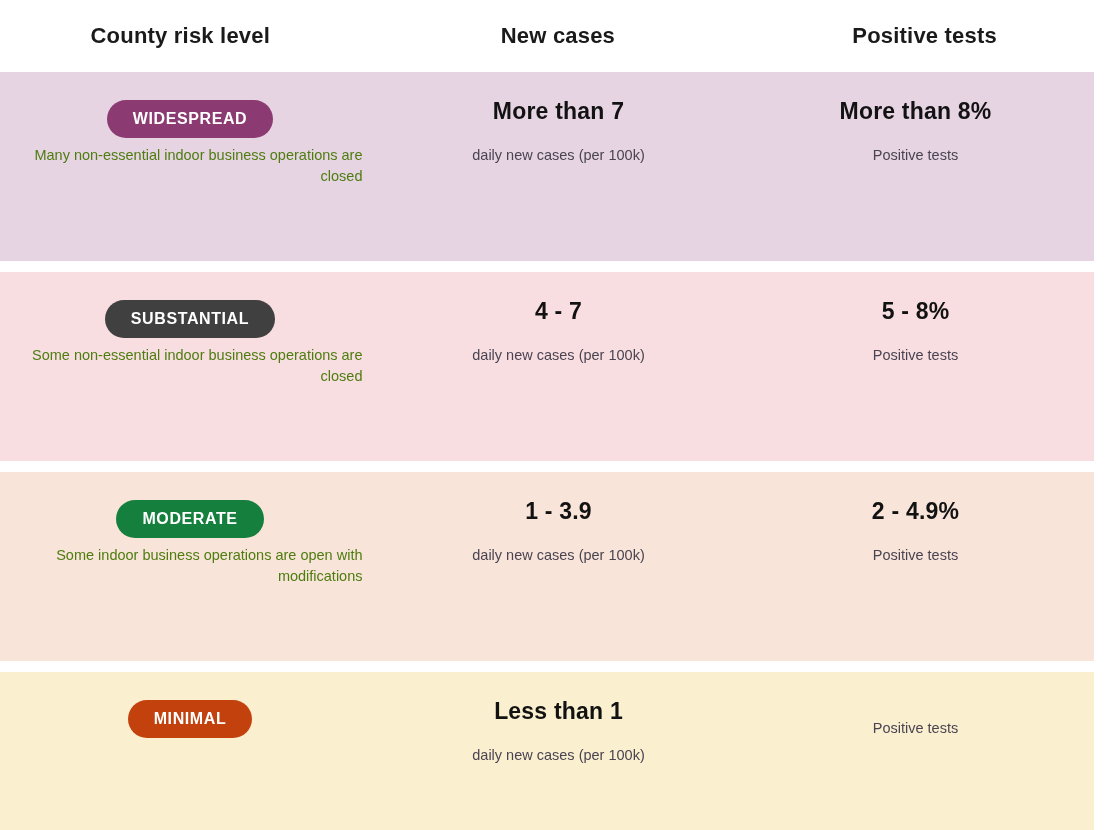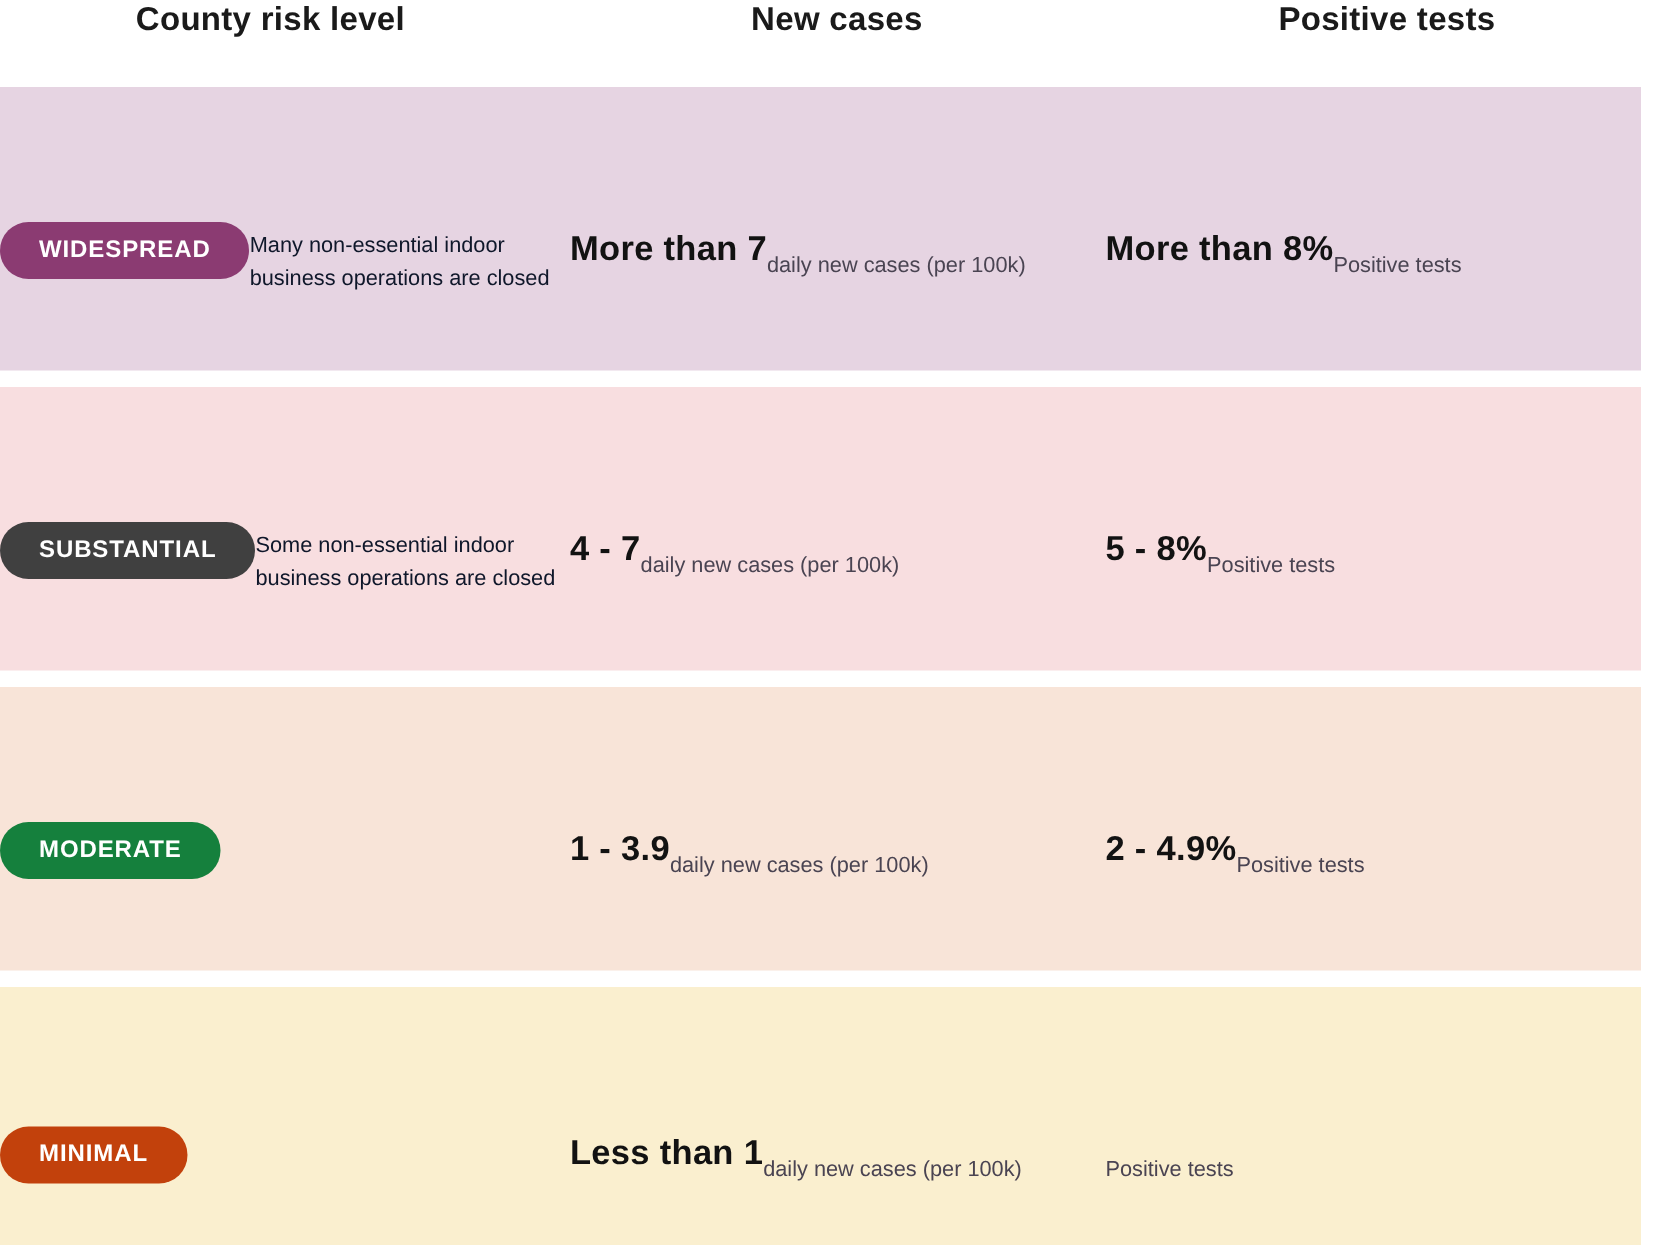--- a/index.html
+++ b/index.html
@@ -20,7 +20,8 @@
   }
   .header-row {
     display: flex;
-    height: 58px;
+    height: 72px;
+    align-items: center;
     width: 1094px;
     gap: 28px;
   }

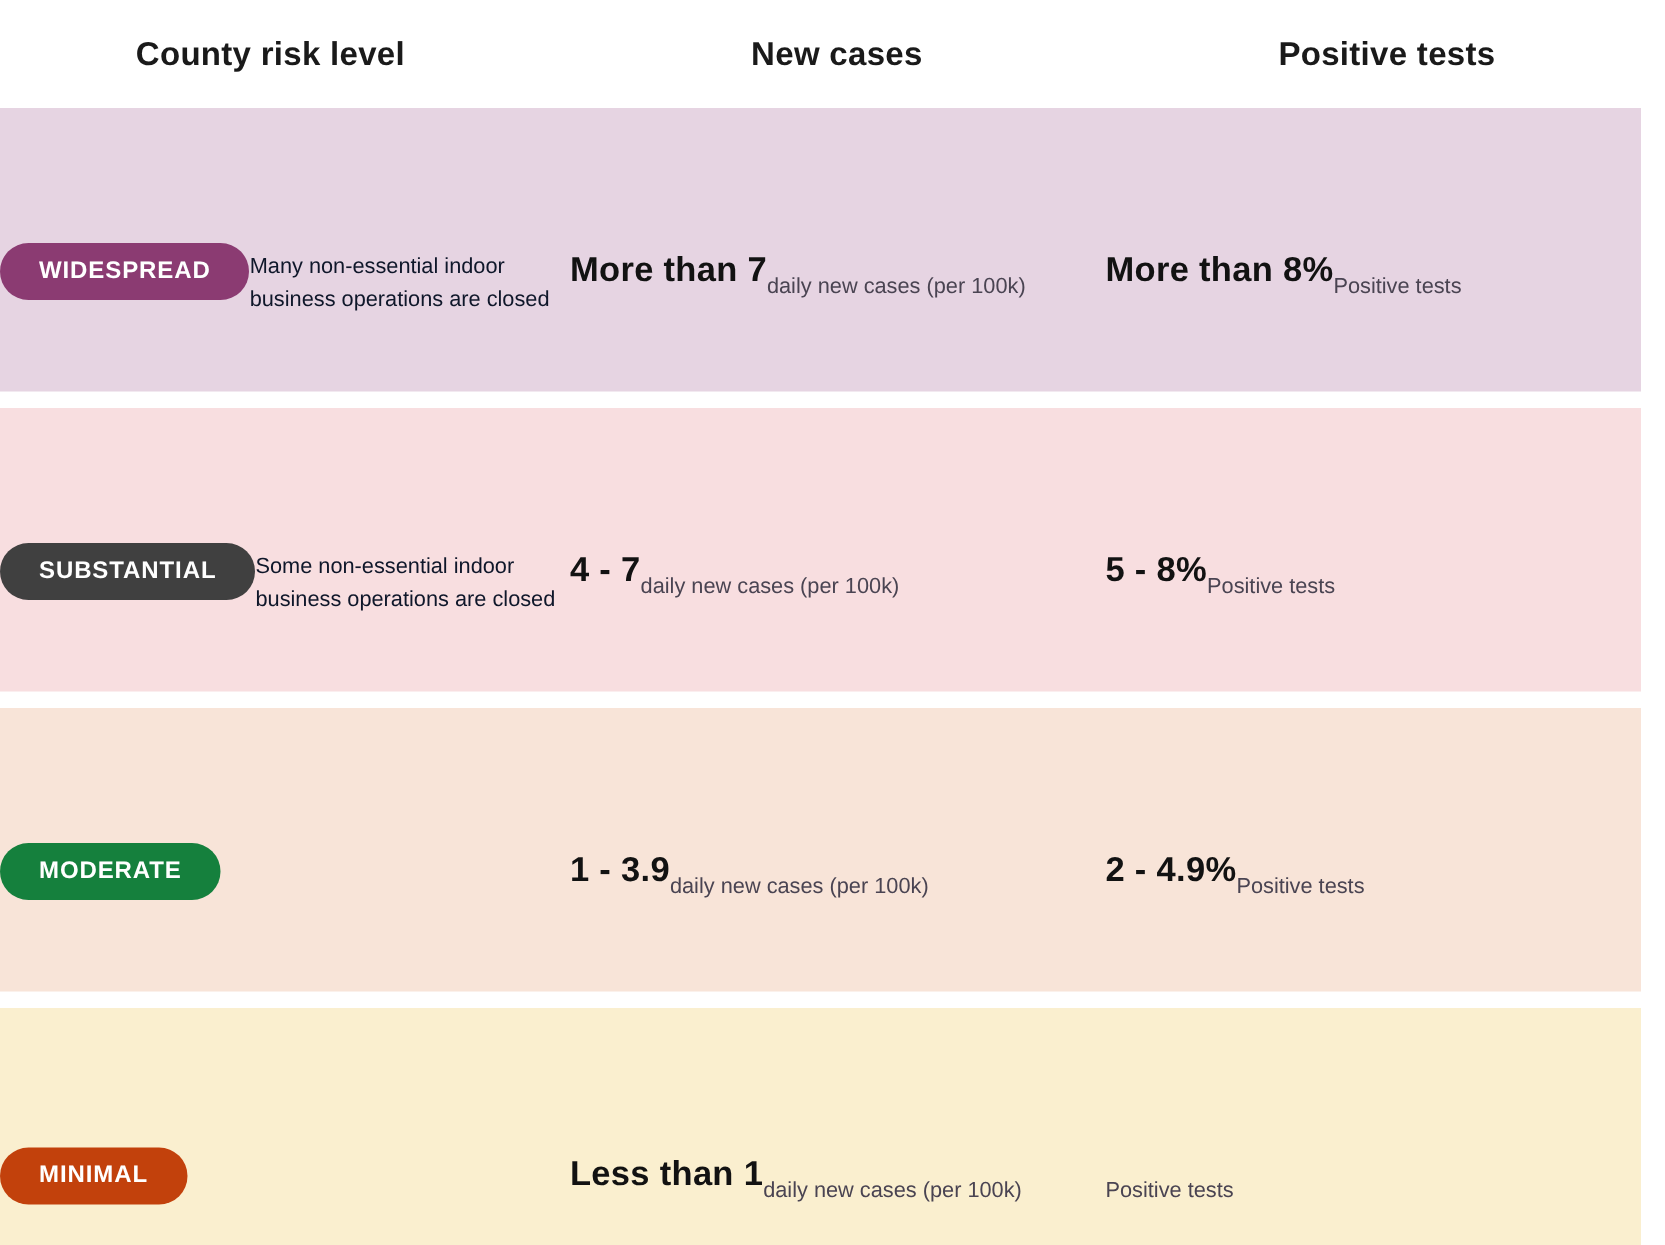--- a/index.html
+++ b/index.html
@@ -45,7 +45,7 @@
   .cell {
     box-sizing: border-box;
     display: flex;
-    flex-direction: row;
+    flex-direction: column;
     align-items: center;
   }
   .cell-risk {

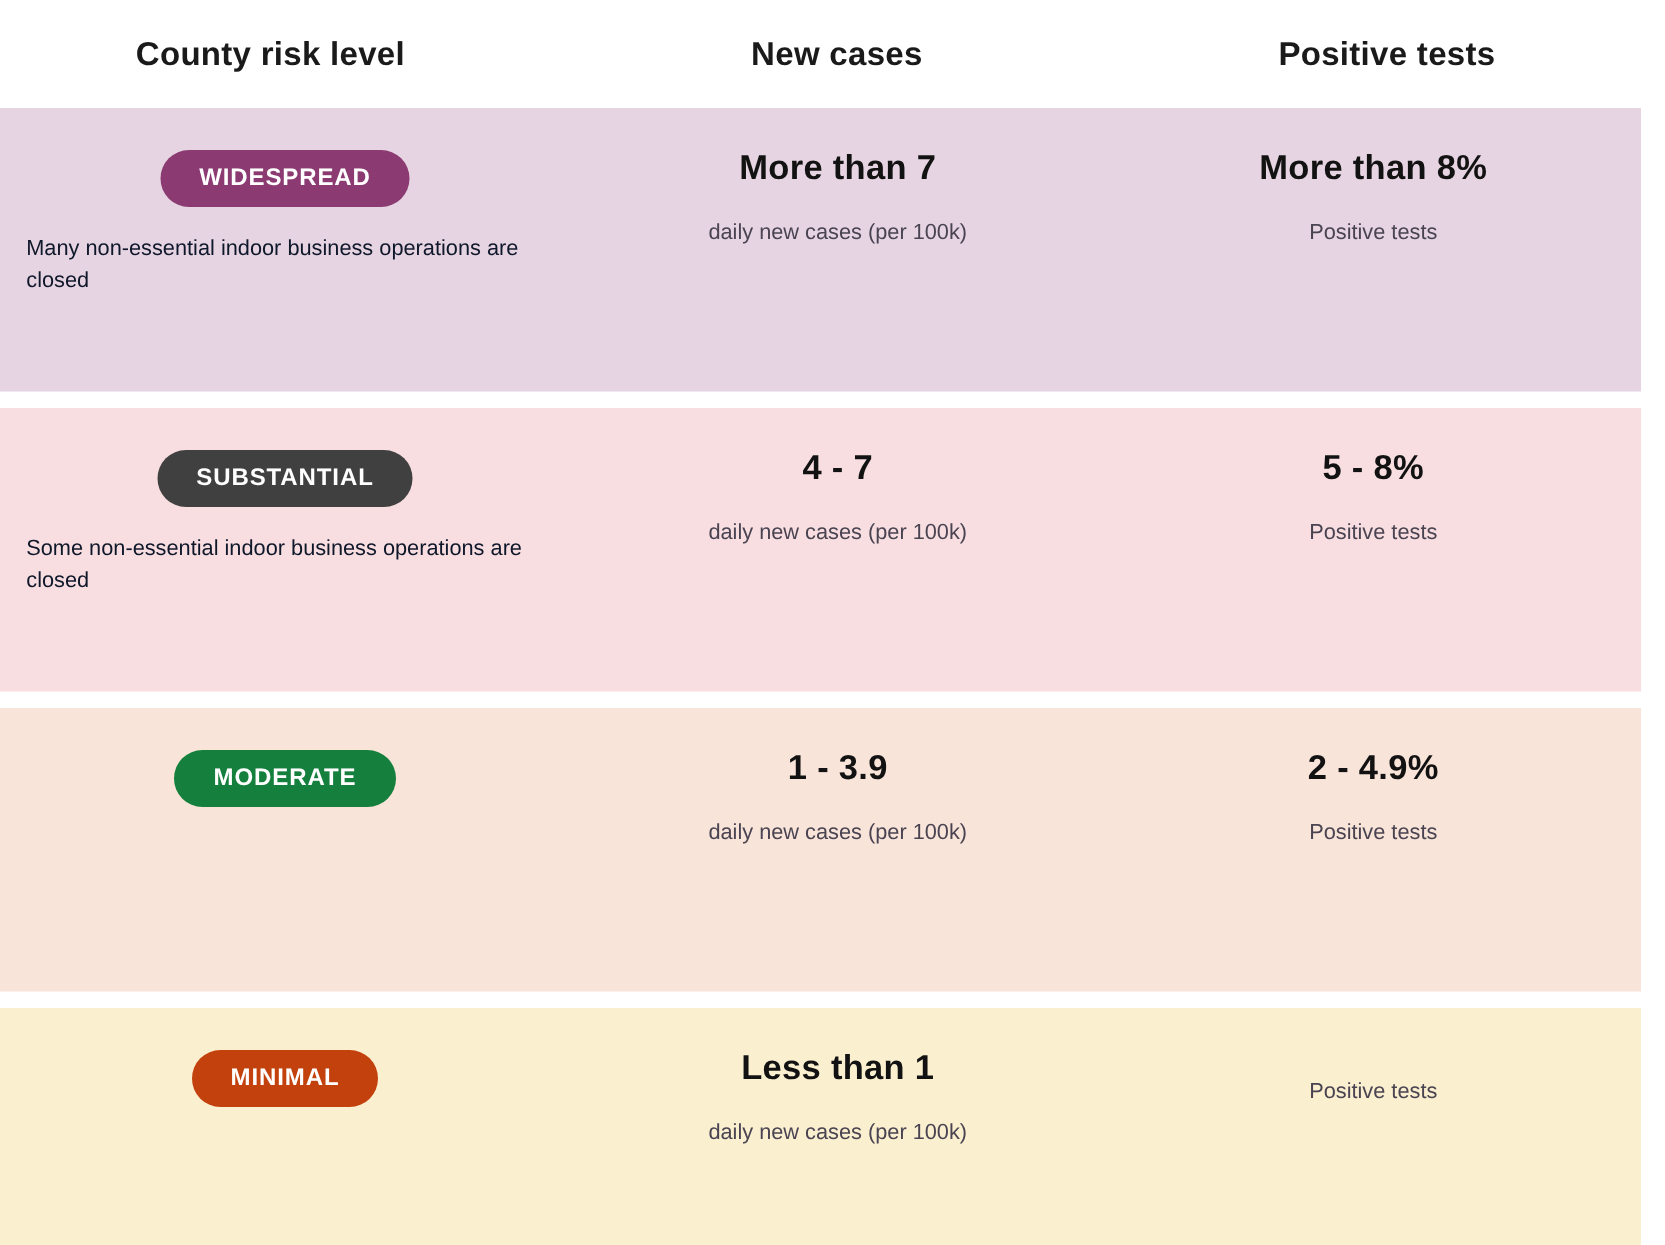--- a/index.html
+++ b/index.html
@@ -70,12 +70,12 @@
     white-space: nowrap;
   }
   .risk-desc {
-    margin-top: 18px;
+    margin-top: 7px;
     width: 345px;
-    text-align: left;
+    text-align: right;
     font-size: 14.5px;
     line-height: 1.45;
-    color: #0f172a;
+    color: #4d7c0f;
   }
   .metric-value {
     font-size: 23px;

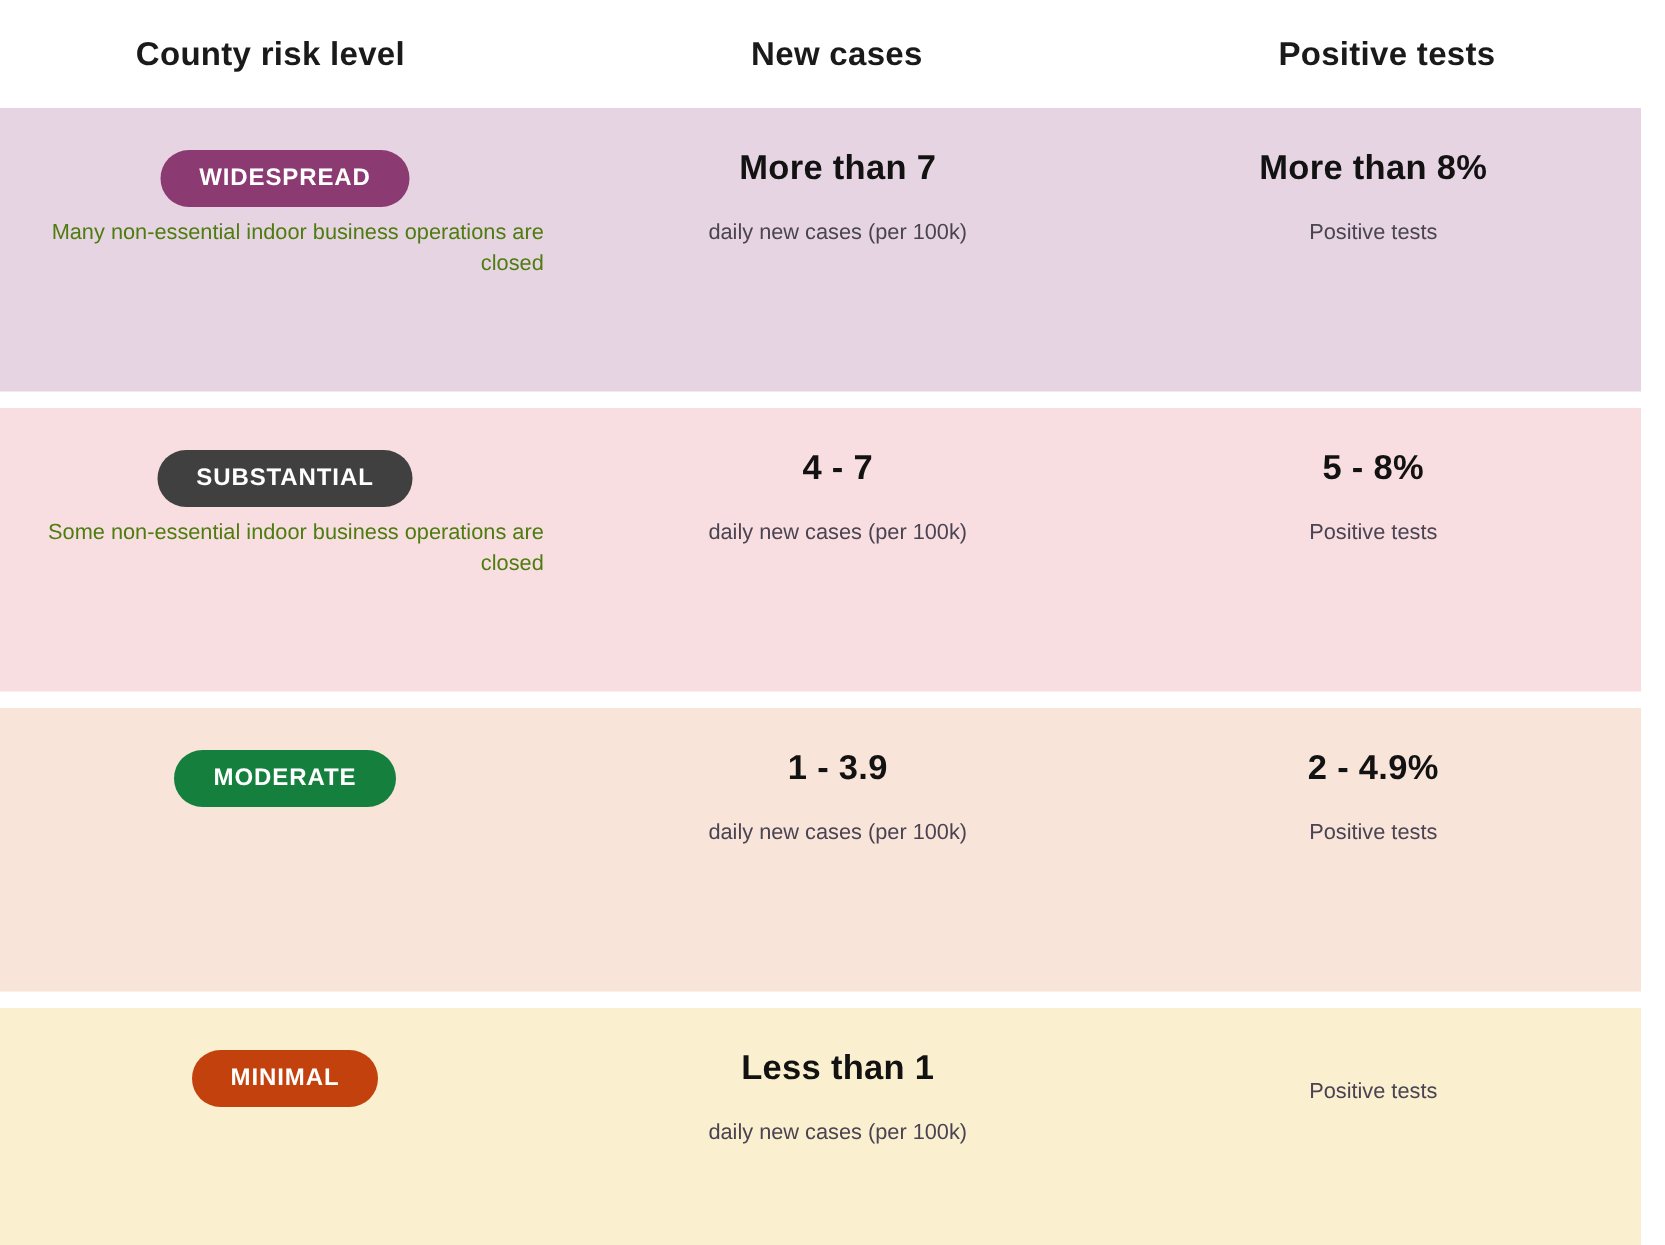--- a/index.html
+++ b/index.html
@@ -137,6 +137,7 @@
   <div class="data-row row-h-tall" data-row="2" style="background: rgb(248, 228, 216);">
     <div class="cell cell-risk">
       <span class="pill" style="background: #15803d;">MODERATE</span>
+      <div class="risk-desc">Some indoor business operations are open with modifications</div>
     </div>
     <div class="cell cell-metric">
       <div class="metric-value">1 - 3.9</div>

